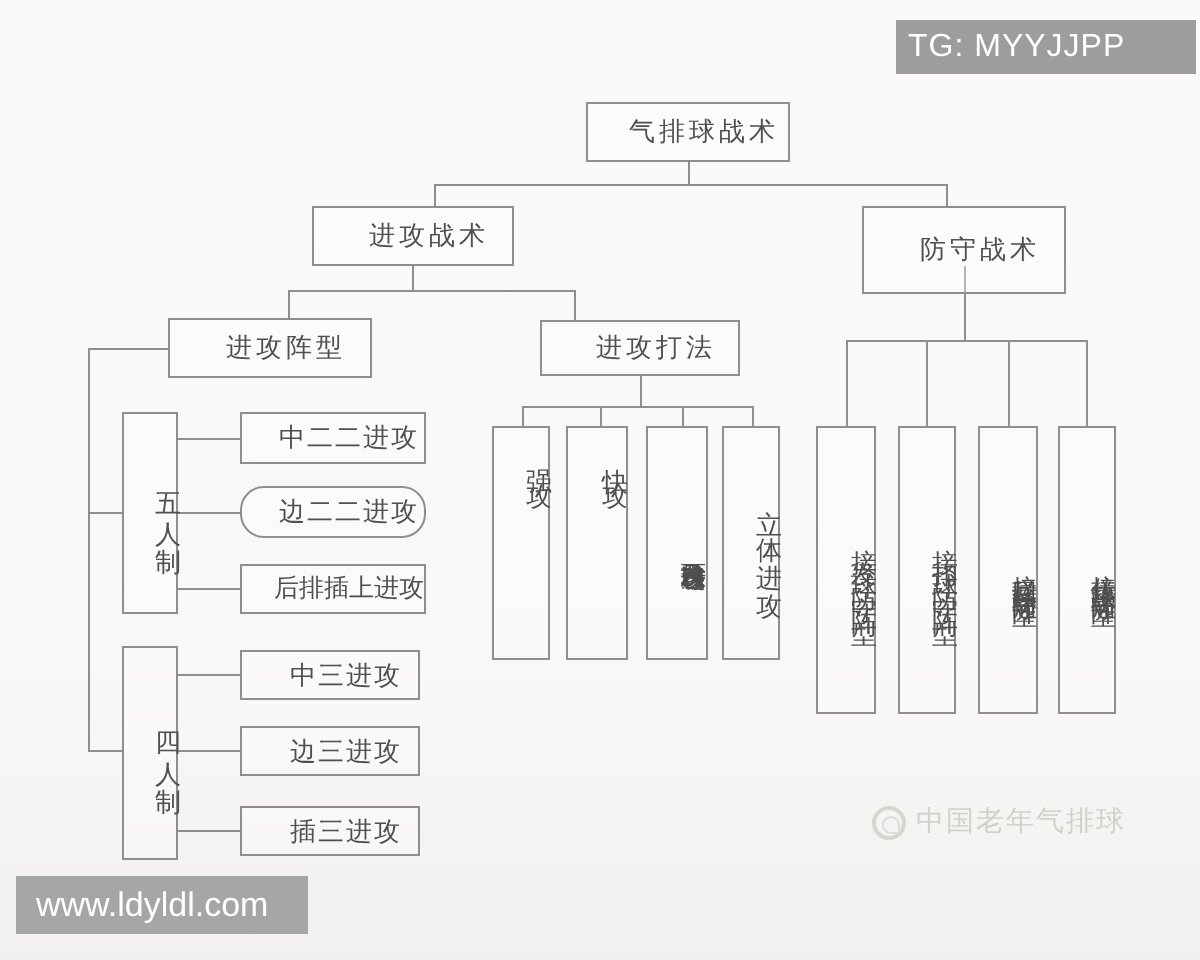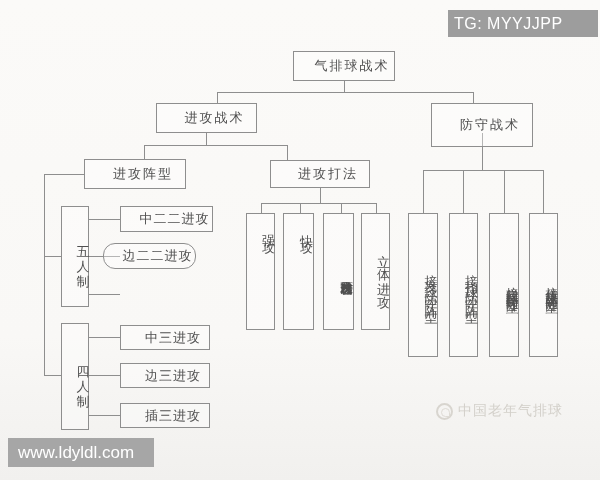--- a/index.html
+++ b/index.html
@@ -114,7 +114,7 @@
   <div class="box vbox" style="left:61px;top:323px;width:28px;height:107px;letter-spacing:14px;">四人制</div>
 
   <div class="box" style="left:120px;top:206px;width:93px;height:26px;letter-spacing:1px;">中二二进攻</div>
-  <div class="box" style="left:103px;top:243px;width:93px;height:26px;letter-spacing:1px;border-radius:12px;">边二二进攻</div>
+  <div class="box" style="left:120px;top:243px;width:93px;height:26px;letter-spacing:1px;border-radius:12px;">边二二进攻</div>
 
   <div class="box" style="left:120px;top:325px;width:90px;height:25px;letter-spacing:1px;">中三进攻</div>
   <div class="box" style="left:120px;top:363px;width:90px;height:25px;letter-spacing:1px;">边三进攻</div>

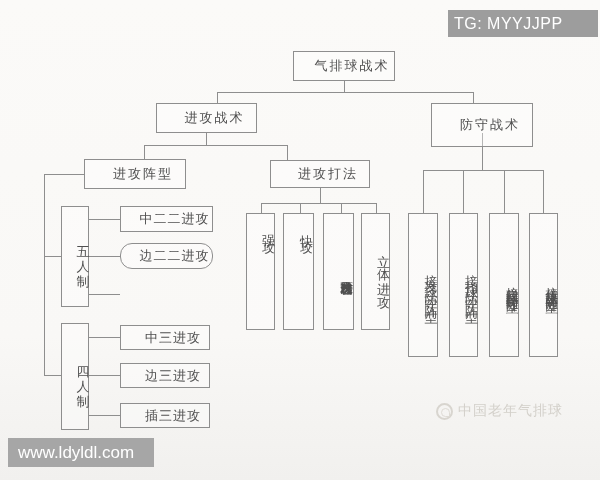--- a/index.html
+++ b/index.html
@@ -115,6 +115,7 @@
 
   <div class="box" style="left:120px;top:206px;width:93px;height:26px;letter-spacing:1px;">中二二进攻</div>
   <div class="box" style="left:120px;top:243px;width:93px;height:26px;letter-spacing:1px;border-radius:12px;">边二二进攻</div>
+  <div class="box" style="left:120px;top:282px;width:93px;height:25px;letter-spacing:0px;font-size:12.5px;">后排插上进攻</div>
 
   <div class="box" style="left:120px;top:325px;width:90px;height:25px;letter-spacing:1px;">中三进攻</div>
   <div class="box" style="left:120px;top:363px;width:90px;height:25px;letter-spacing:1px;">边三进攻</div>

